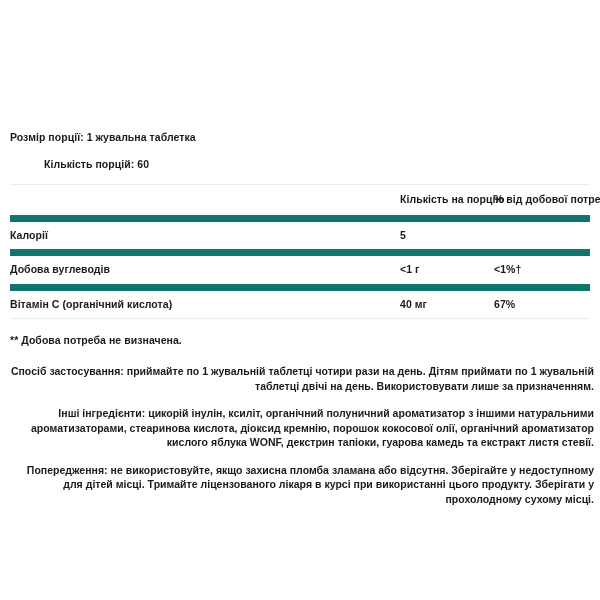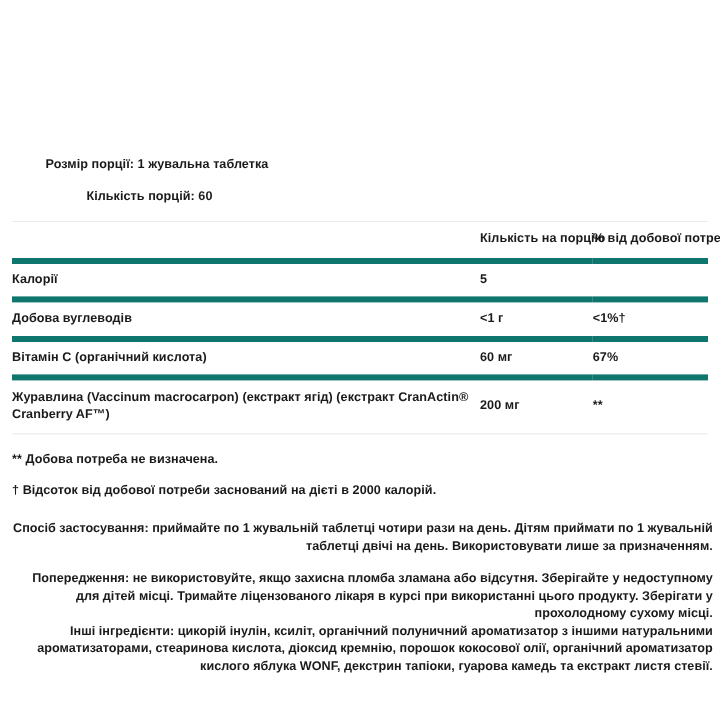--- a/index.html
+++ b/index.html
@@ -26,7 +26,6 @@
   }
   .serving-block {
     padding-top: 130px;
-    margin-left: 28px;
   }
   .serving-line {
     font-size: 10.5px;

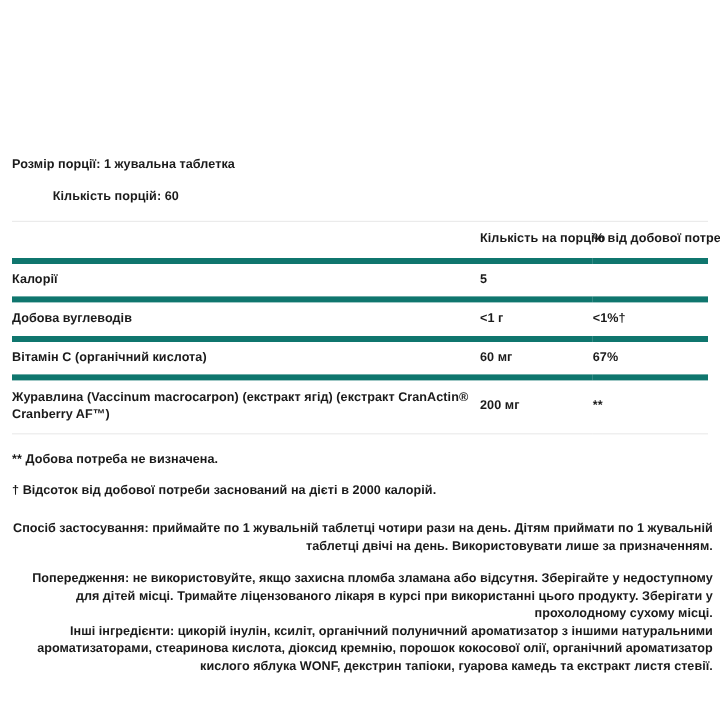--- a/index.html
+++ b/index.html
@@ -54,7 +54,7 @@
     line-height: 13.5px;
     letter-spacing: 0.05px;
     padding: 7px 4px 7px 0;
-    border-top: 5px solid #0f766e;
+    border-top: 7px solid #0f766e;
   }
   table.facts thead th {
     border-top: 1px solid #ebebeb;

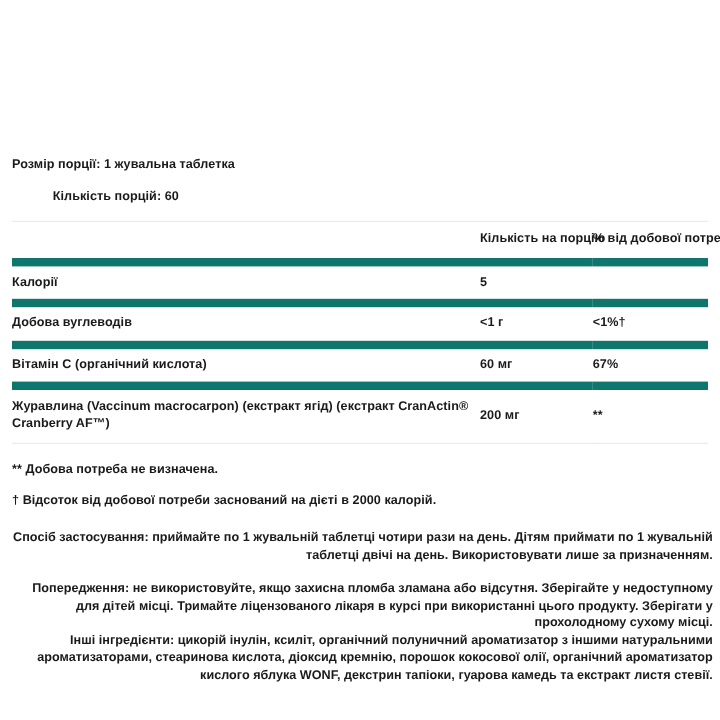--- a/index.html
+++ b/index.html
@@ -138,7 +138,7 @@
       </tr>
       <tr>
         <td class="name-cell">Вітамін C (органічний кислота)</td>
-        <td class="amount-cell">60 мг</td>
+        <td class="amount-cell">40 мг</td>
         <td class="dv-cell">67%</td>
       </tr>
       <tr class="tall-row">

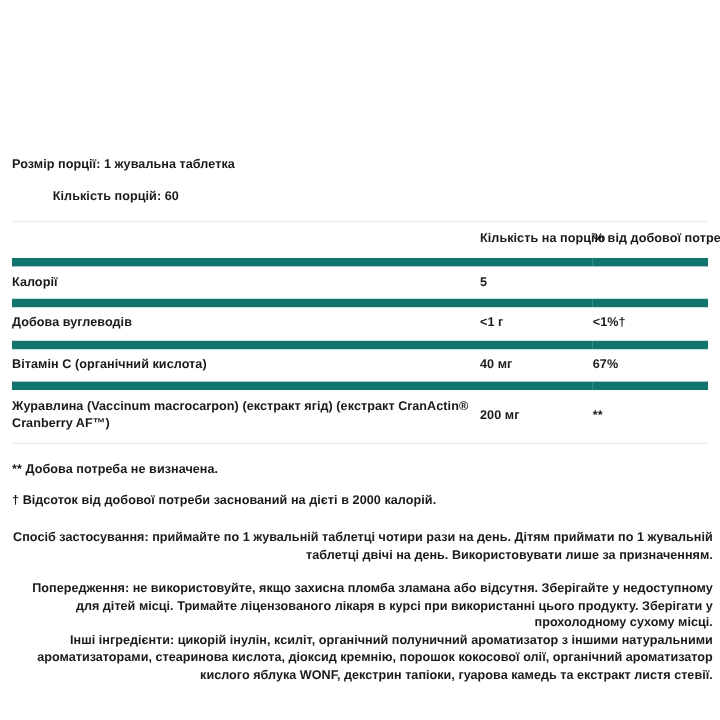--- a/index.html
+++ b/index.html
@@ -141,11 +141,6 @@
         <td class="amount-cell">40 мг</td>
         <td class="dv-cell">67%</td>
       </tr>
-      <tr class="tall-row">
-        <td class="name-cell">Журавлина (Vaccinum macrocarpon) (екстракт ягід) (екстракт CranActin® Cranberry AF™)</td>
-        <td class="amount-cell">200 мг</td>
-        <td class="dv-cell">**</td>
-      </tr>
     </tbody>
   </table>
 

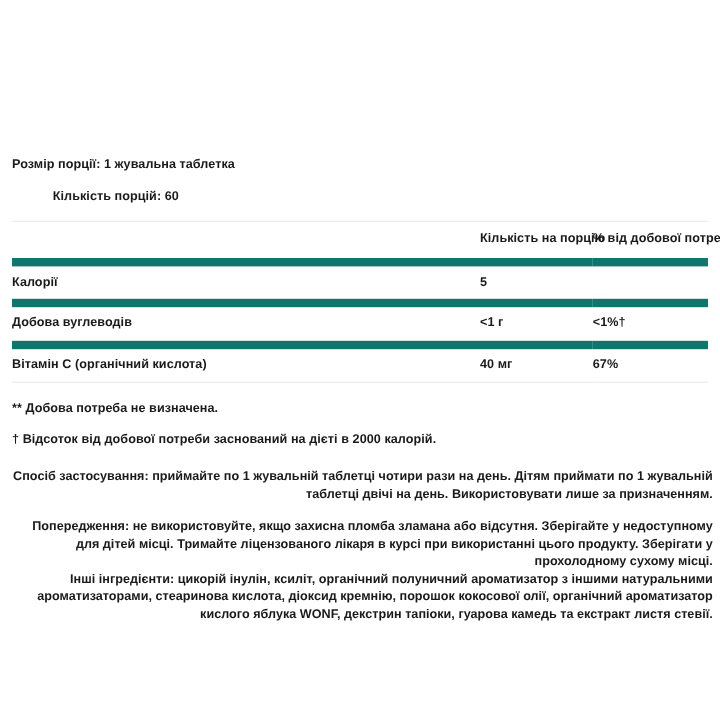--- a/index.html
+++ b/index.html
@@ -146,7 +146,6 @@
 
   <div class="notes">
     <p class="note">** Добова потреба не визначена.</p>
-    <p class="note">† Відсоток від добової потреби заснований на дієті в 2000 калорій.</p>
   </div>
 
   <p class="para gap-before">Спосіб застосування: приймайте по 1 жувальній таблетці чотири рази на день. Дітям приймати по 1 жувальній таблетці двічі на день. Використовувати лише за призначенням.</p>

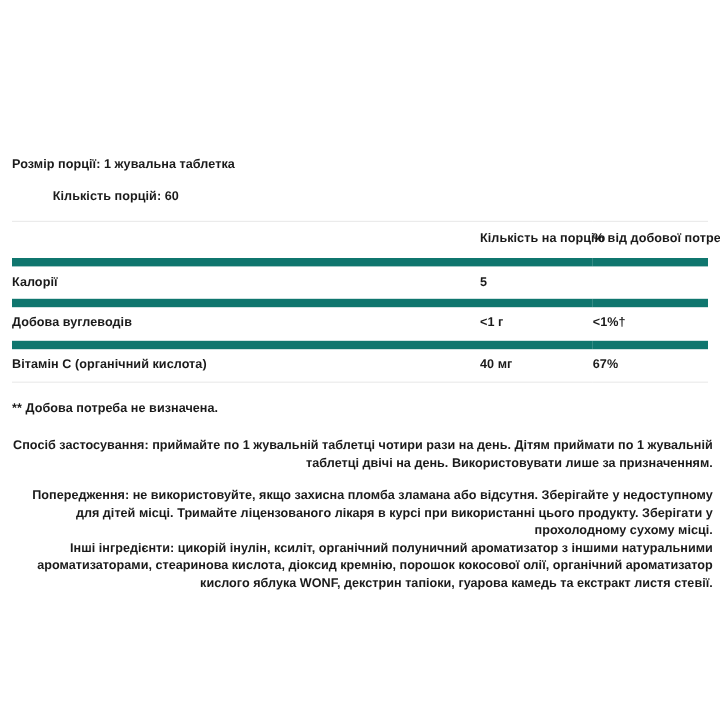--- a/index.html
+++ b/index.html
@@ -149,8 +149,8 @@
   </div>
 
   <p class="para gap-before">Спосіб застосування: приймайте по 1 жувальній таблетці чотири рази на день. Дітям приймати по 1 жувальній таблетці двічі на день. Використовувати лише за призначенням.</p>
+  <p class="para">Інші інгредієнти: цикорій інулін, ксиліт, органічний полуничний ароматизатор з іншими натуральними ароматизаторами, стеаринова кислота, діоксид кремнію, порошок кокосової олії, органічний ароматизатор кислого яблука WONF, декстрин тапіоки, гуарова камедь та екстракт листя стевії.</p>
   <p class="para last">Попередження: не використовуйте, якщо захисна пломба зламана або відсутня. Зберігайте у недоступному для дітей місці. Тримайте ліцензованого лікаря в курсі при використанні цього продукту. Зберігати у прохолодному сухому місці.</p>
-  <p class="para">Інші інгредієнти: цикорій інулін, ксиліт, органічний полуничний ароматизатор з іншими натуральними ароматизаторами, стеаринова кислота, діоксид кремнію, порошок кокосової олії, органічний ароматизатор кислого яблука WONF, декстрин тапіоки, гуарова камедь та екстракт листя стевії.</p>
 
 </div>
 

